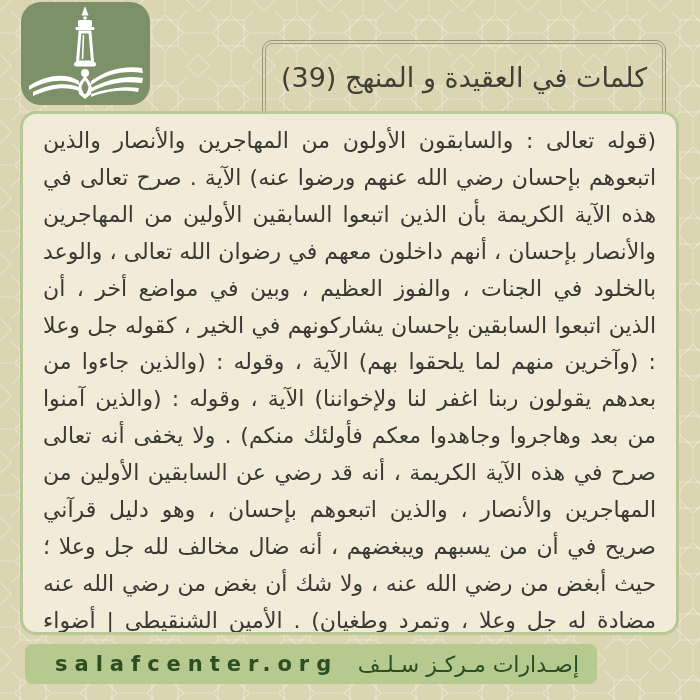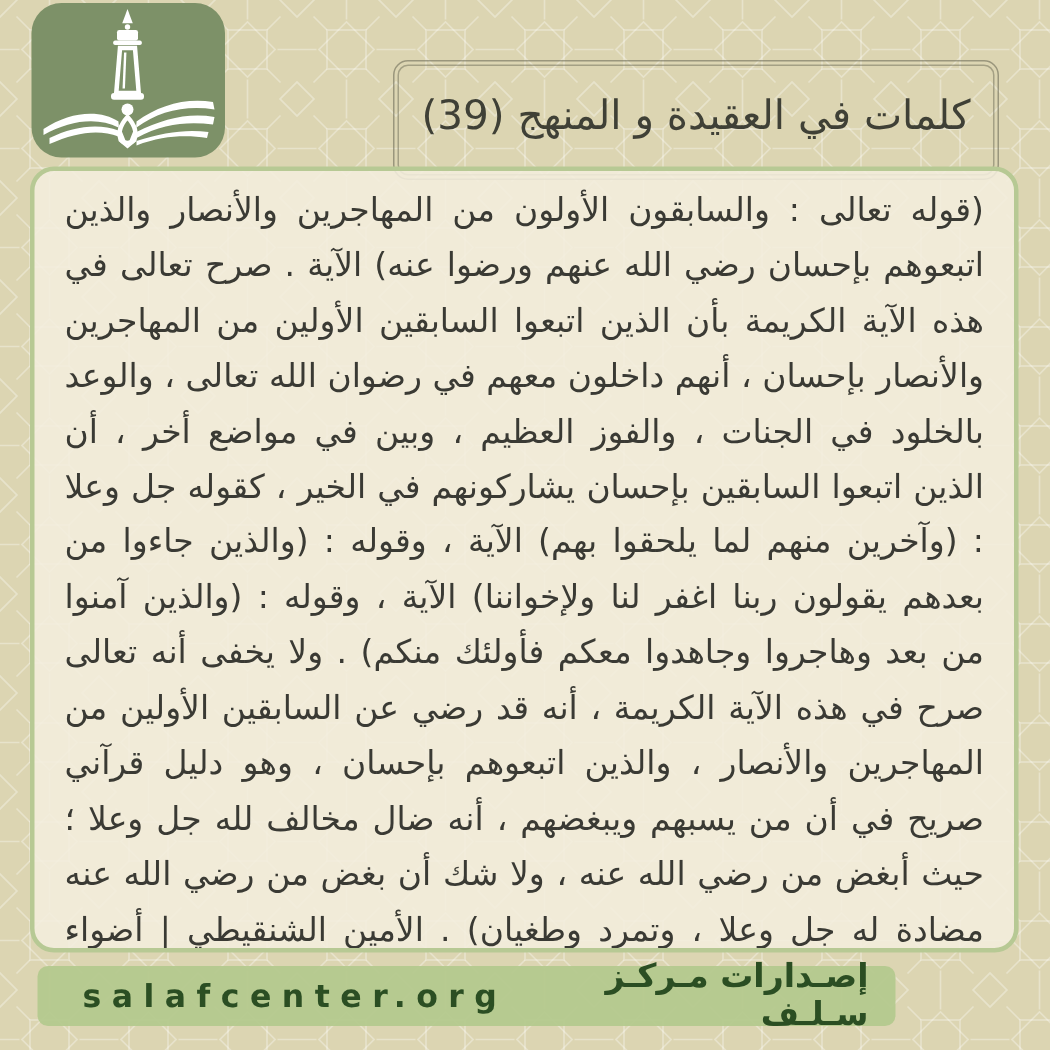--- a/index.html
+++ b/index.html
@@ -77,7 +77,7 @@
     letter-spacing:7px;direction:ltr;
   }
   .publisher{
-    font-size:22px;font-weight:bold;color:#2b4e23;direction:rtl;
+    font-size:22px;font-weight:normal;color:#2b4e23;direction:rtl;
   }
 </style>
 </head>

